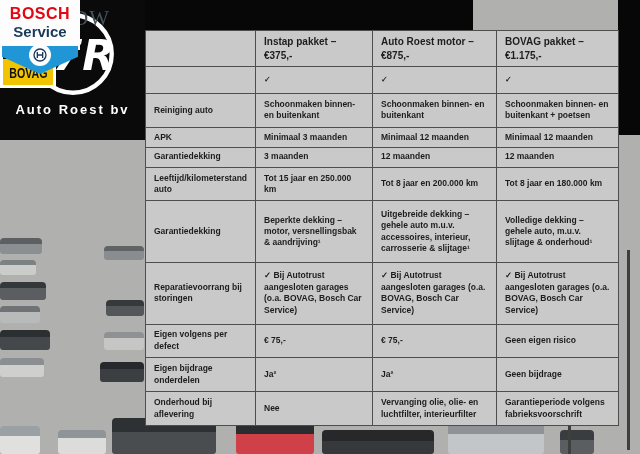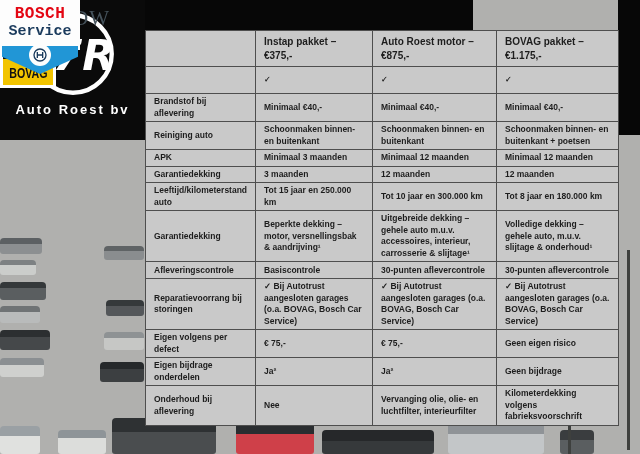--- a/index.html
+++ b/index.html
@@ -49,7 +49,7 @@
   .bovag-word{font-weight:bold;font-size:13px;color:#111;transform:scale(.82,1.15);letter-spacing:0;}
 
   
-  .bosch{position:absolute;left:32;top:308;width:80px;height:78px;font-family:Liberation Mono, monospace;}
+  .bosch{position:absolute;left:32;top:308;width:80px;height:78px;}
   .bosch-white{position:absolute;left:0;top:0;width:80px;height:50px;background:#fdfdfd;border-radius:5px 5px 0 0;}
   .bosch-band-outline{position:absolute;left:0;top:46;width:80px;height:32px;background:#fdfdfd;
         clip-path:polygon(0 0,100% 0,100% 38%,50% 100%,0 38%);}

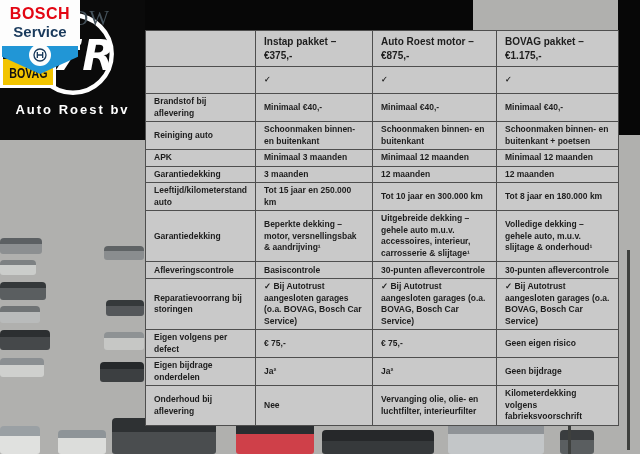--- a/index.html
+++ b/index.html
@@ -184,12 +184,6 @@
     </thead>
     <tbody id="table-body">
         <tr>
-          <th>Brandstof bij aflevering</th>
-          <td>Minimaal €40,-</td>
-          <td>Minimaal €40,-</td>
-          <td>Minimaal €40,-</td>
-        </tr>
-        <tr>
           <th>Reiniging auto</th>
           <td>Schoonmaken binnen- en buitenkant</td>
           <td>Schoonmaken binnen- en buitenkant</td>

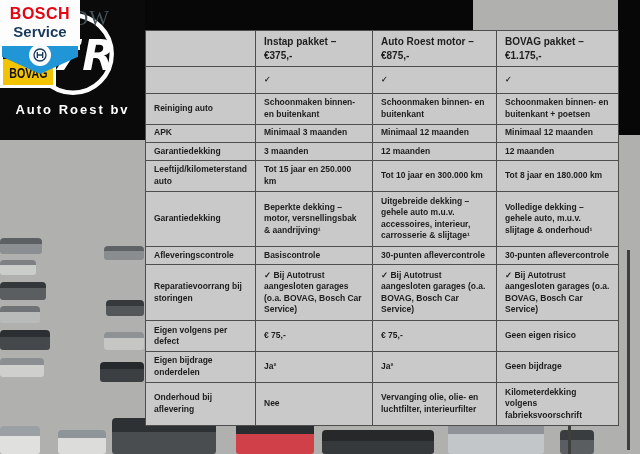--- a/index.html
+++ b/index.html
@@ -204,7 +204,7 @@
         <tr>
           <th>Leeftijd/kilometerstand auto</th>
           <td>Tot 15 jaar en 250.000 km</td>
-          <td>Tot 10 jaar en 300.000 km</td>
+          <td>Tot 8 jaar en 200.000 km</td>
           <td>Tot 8 jaar en 180.000 km</td>
         </tr>
         <tr>

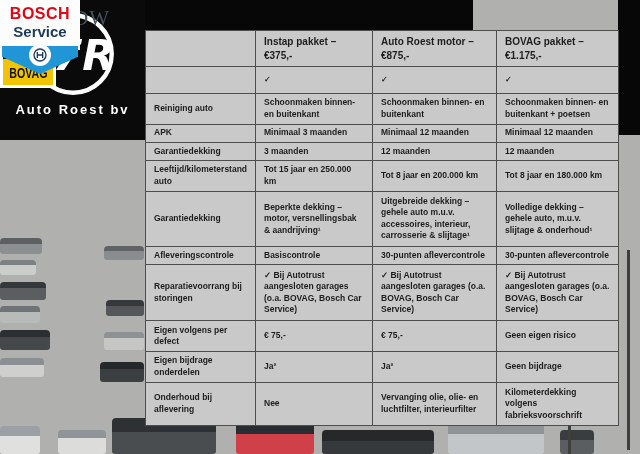--- a/index.html
+++ b/index.html
@@ -214,12 +214,6 @@
           <td>Volledige dekking – gehele auto, m.u.v. slijtage &amp; onderhoud¹</td>
         </tr>
         <tr>
-          <th>Afleveringscontrole</th>
-          <td>Basiscontrole</td>
-          <td>30-punten aflevercontrole</td>
-          <td>30-punten aflevercontrole</td>
-        </tr>
-        <tr>
           <th>Reparatievoorrang bij storingen</th>
           <td>✓ Bij Autotrust aangesloten garages (o.a. BOVAG, Bosch Car Service)</td>
           <td>✓ Bij Autotrust aangesloten garages (o.a. BOVAG, Bosch Car Service)</td>

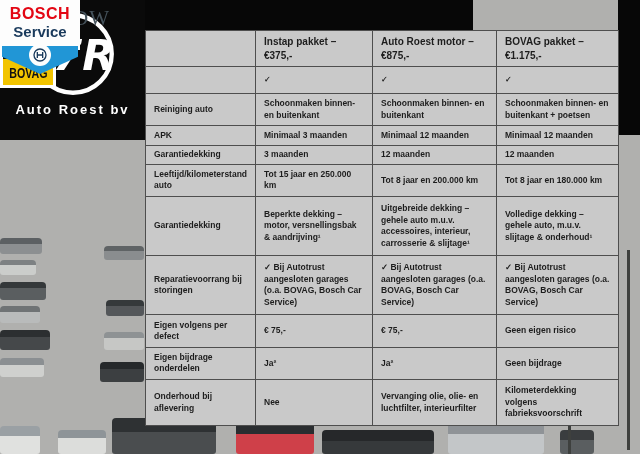--- a/index.html
+++ b/index.html
@@ -235,7 +235,7 @@
           <th>Onderhoud bij aflevering</th>
           <td>Nee</td>
           <td>Vervanging olie, olie- en luchtfilter, interieurfilter</td>
-          <td>Kilometerdekking volgens fabrieksvoorschrift</td>
+          <td>Garantieperiode volgens fabrieksvoorschrift</td>
         </tr>
       </tbody>
   </table>

